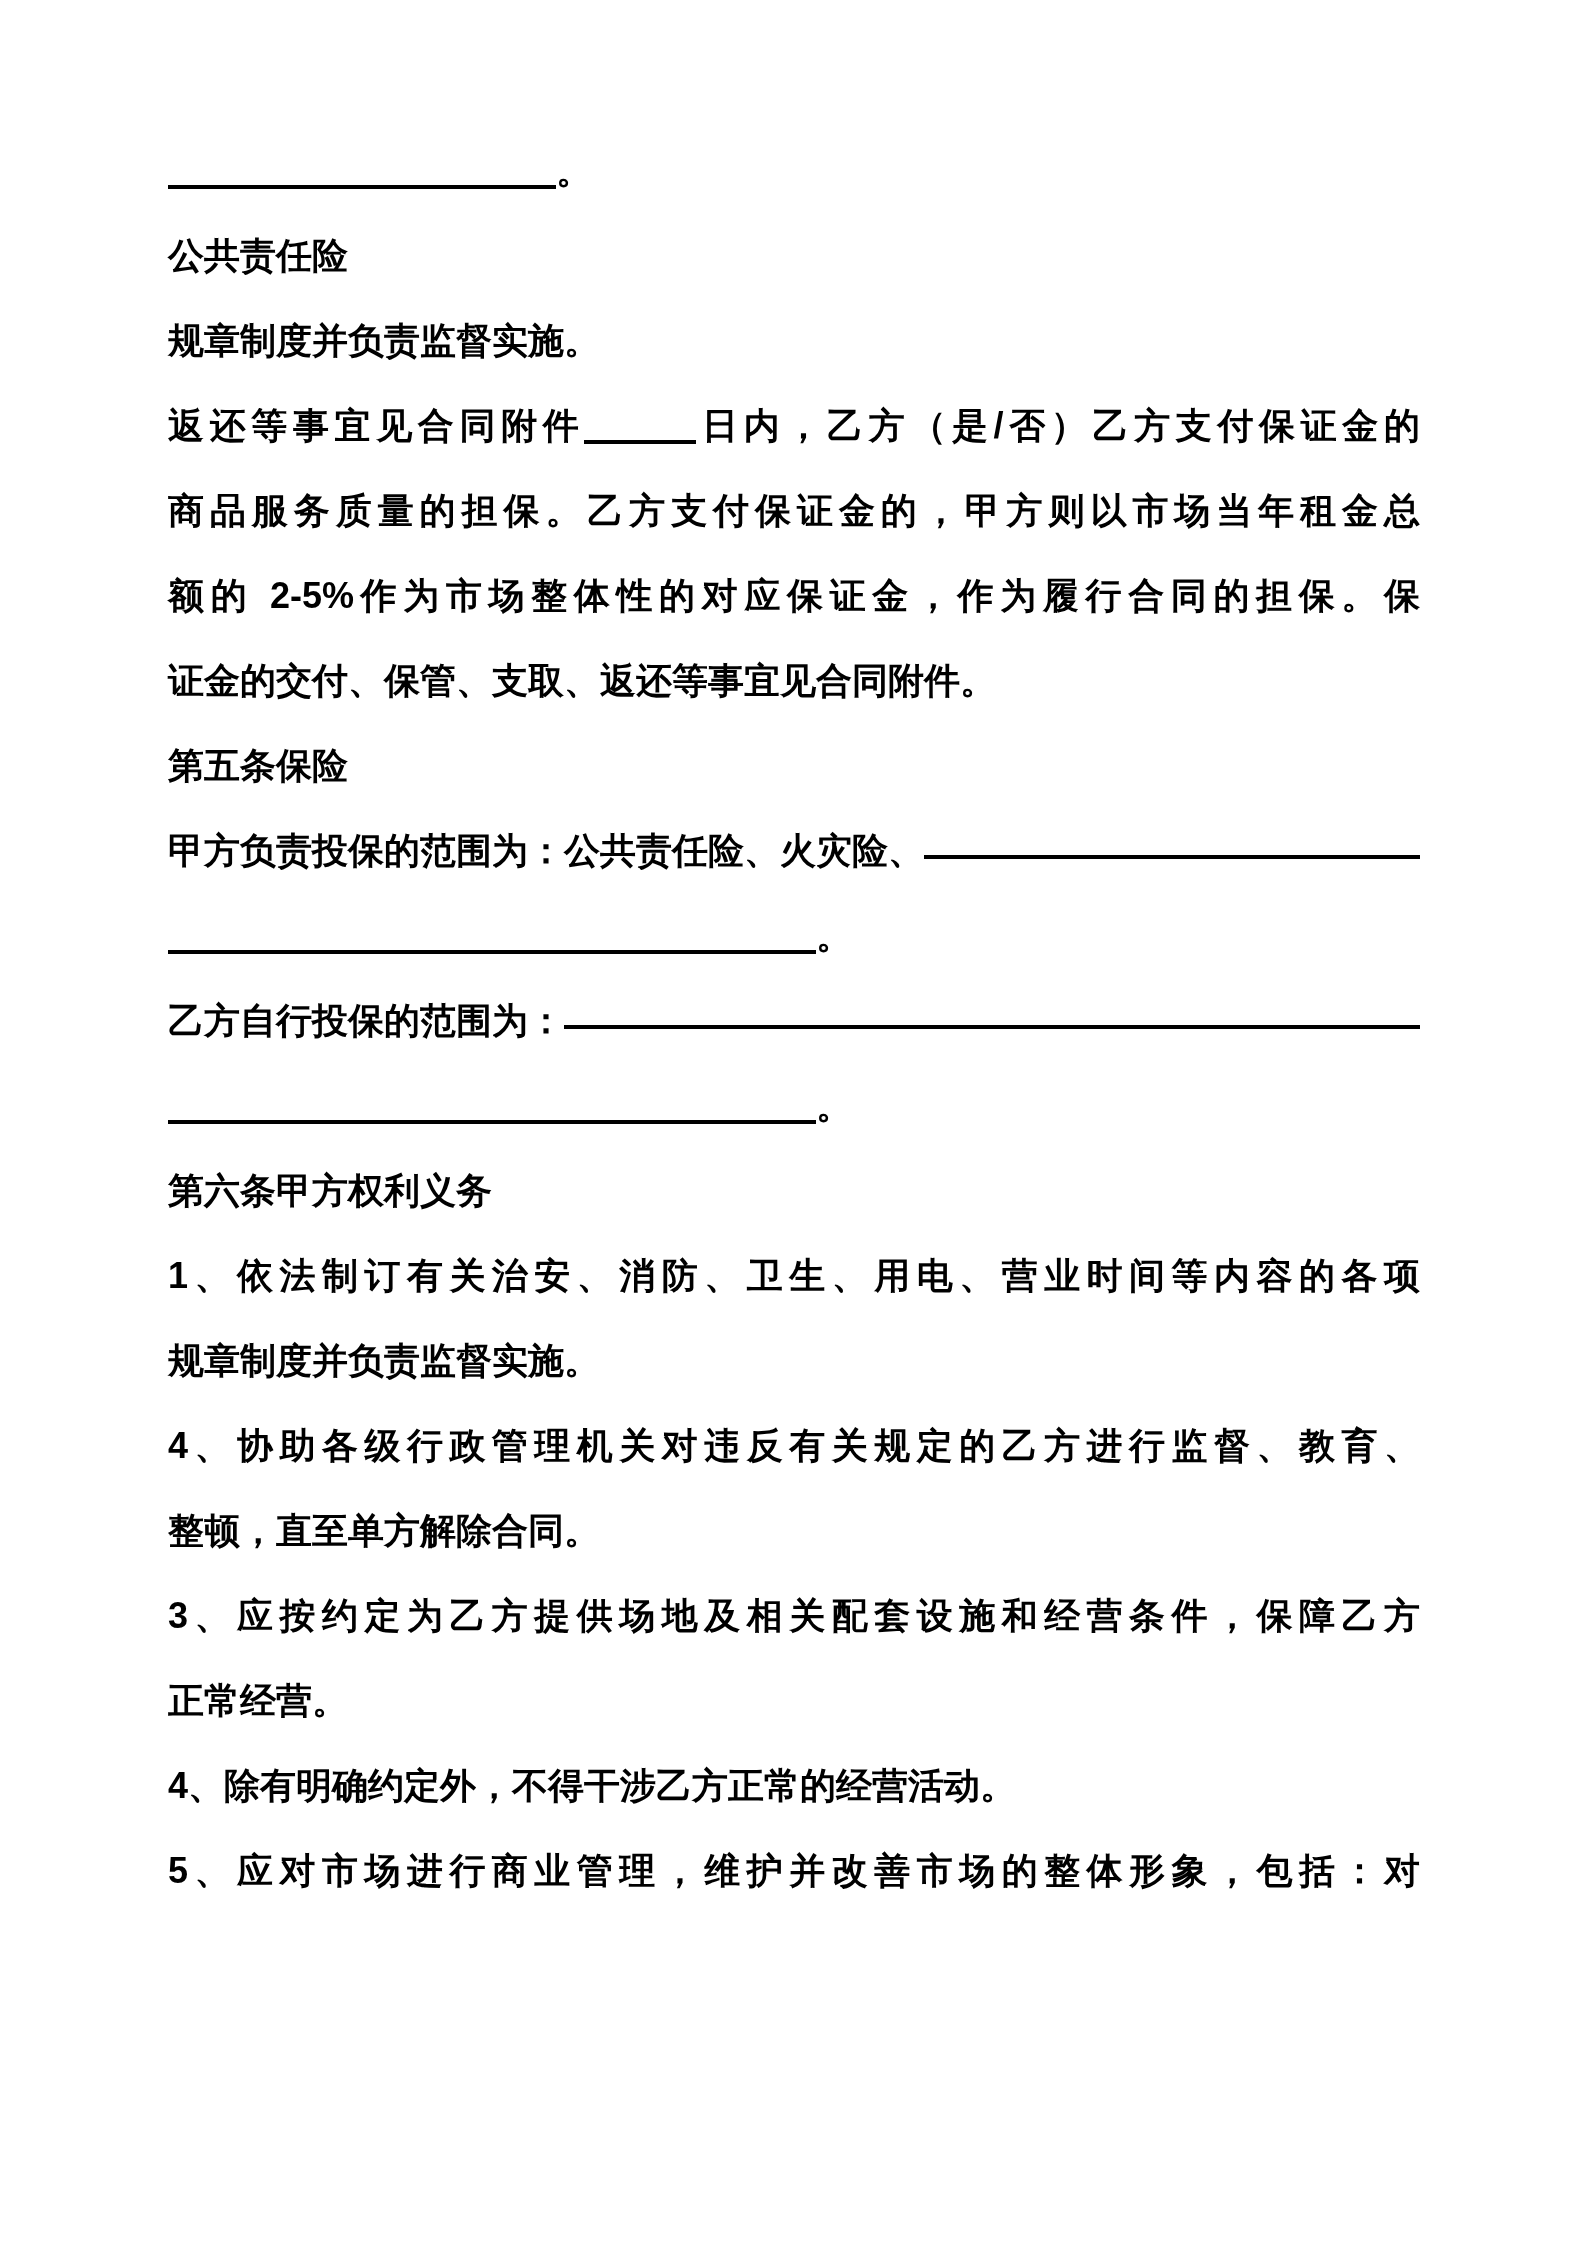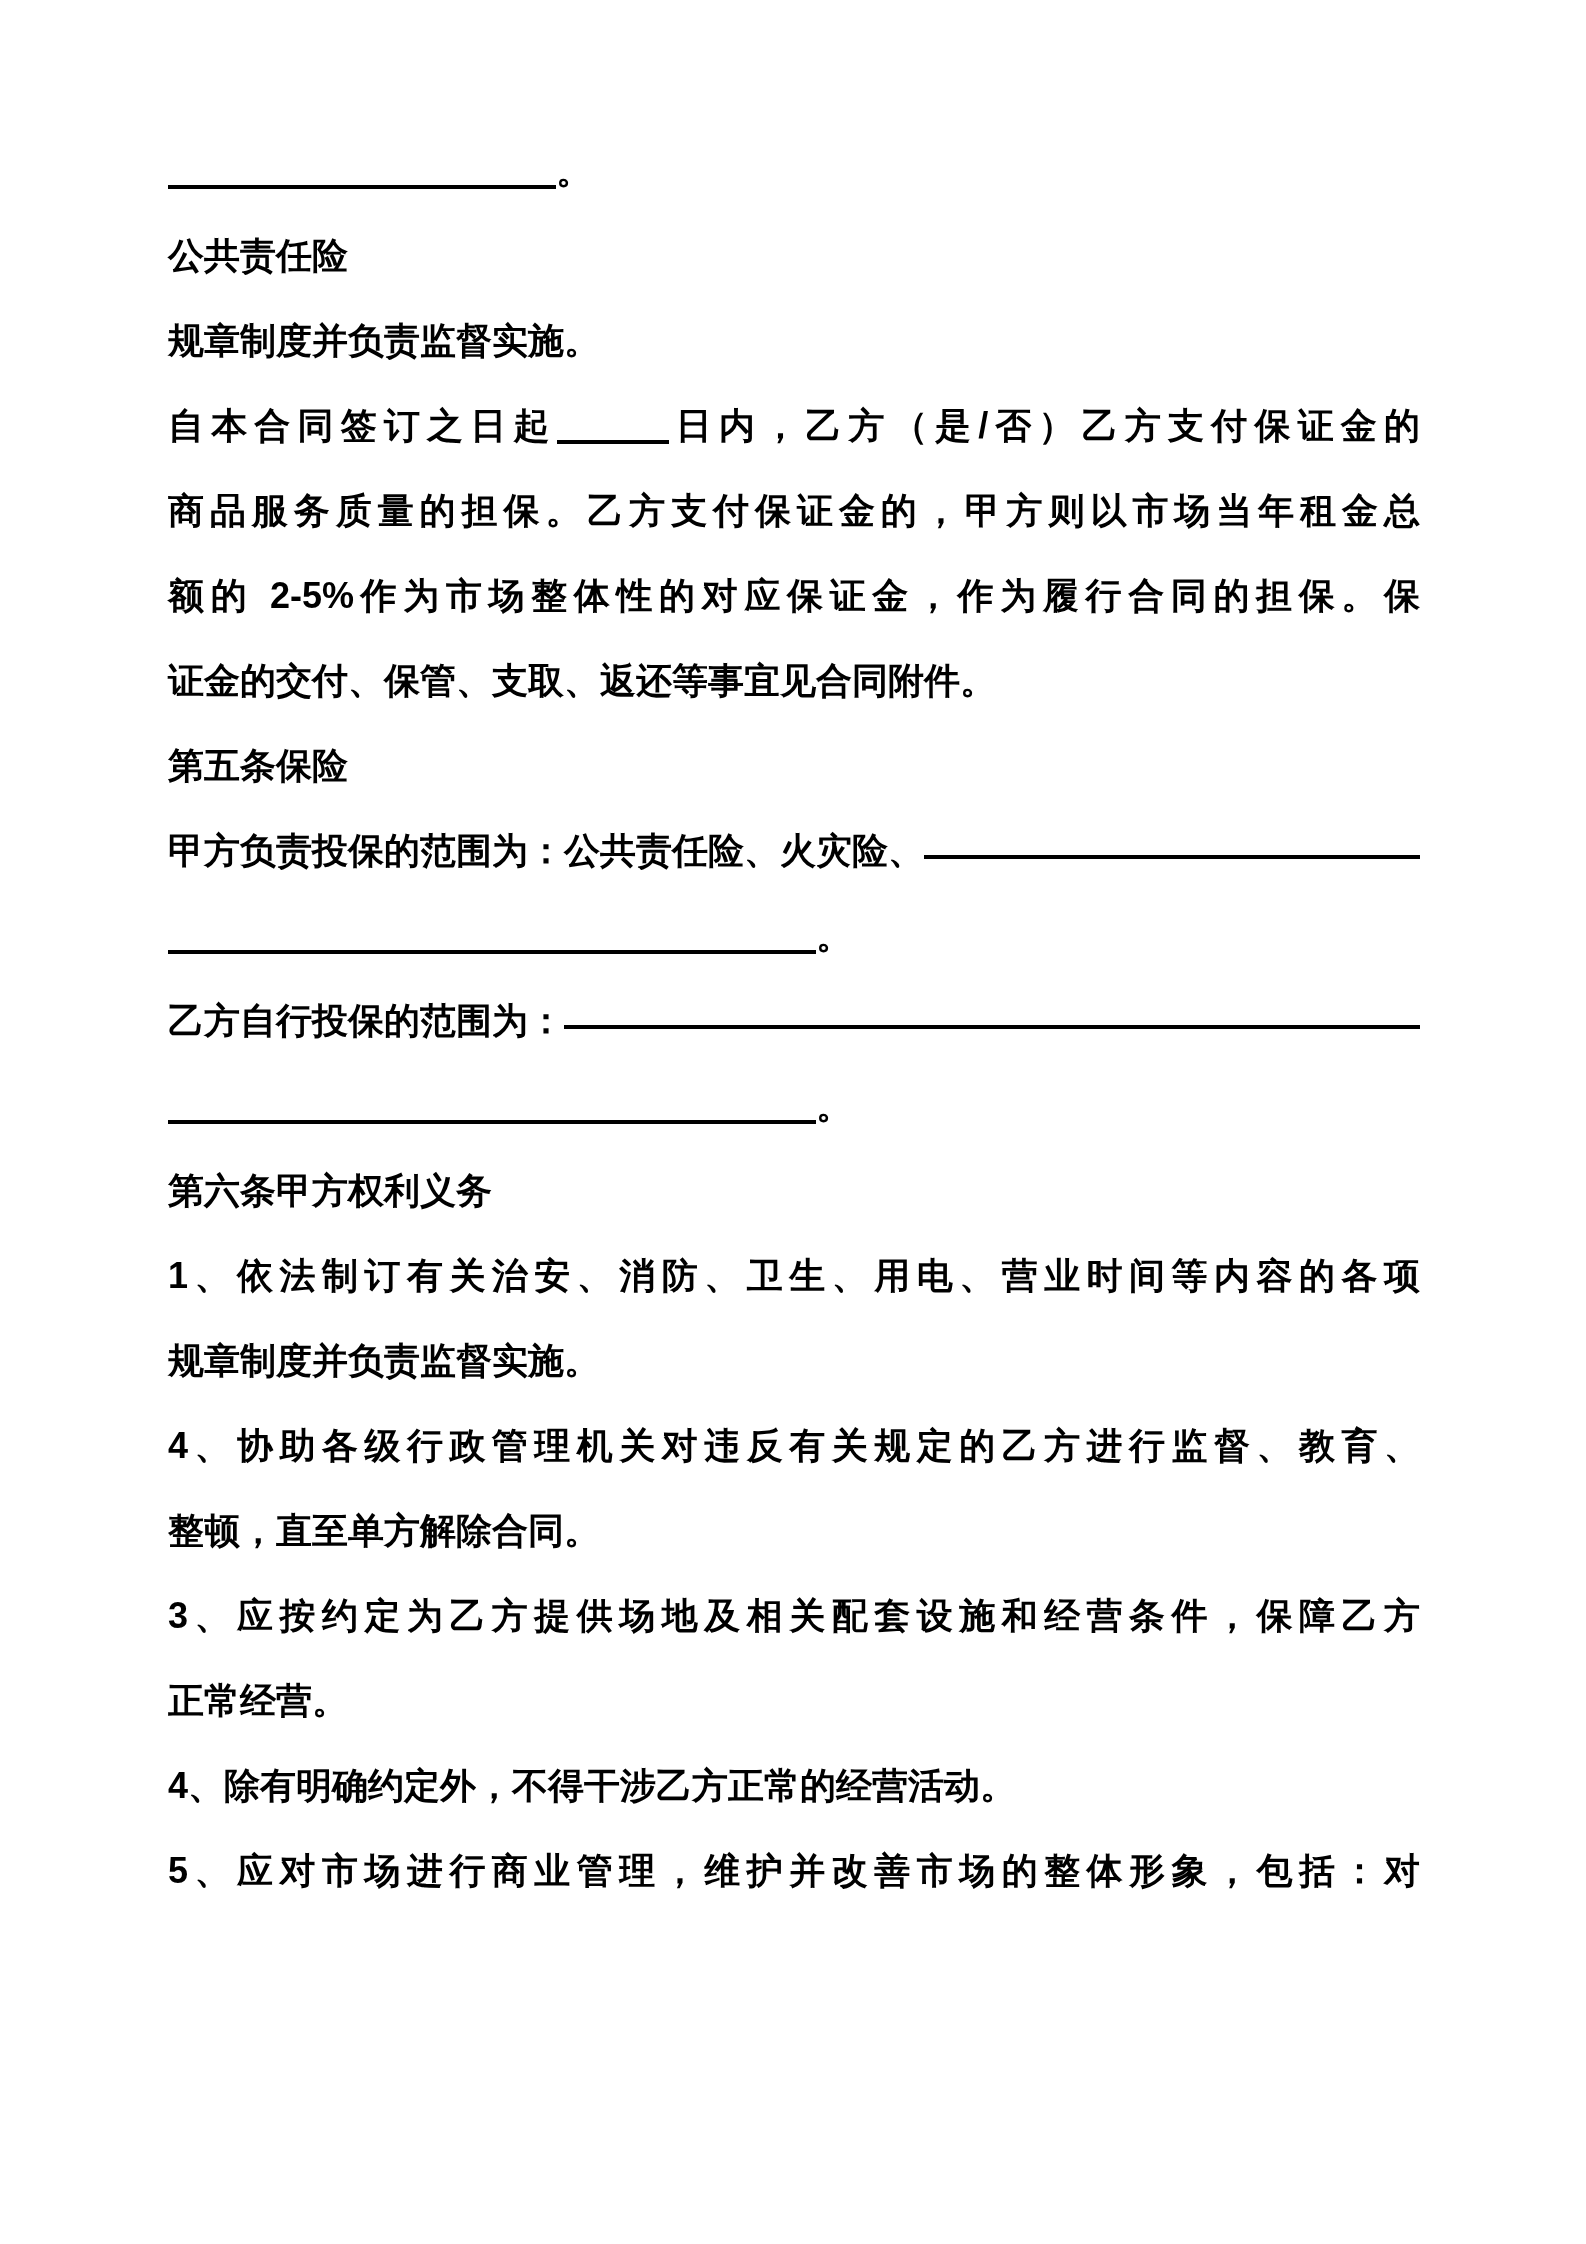--- a/index.html
+++ b/index.html
@@ -60,7 +60,7 @@
     <div class="line plain"><span class="blank" style="width: 388px; border-bottom-color: rgb(0, 0, 0);"></span><span class="run">。</span></div>
     <div class="line plain"><span class="run">公共责任险</span></div>
     <div class="line plain"><span class="run">规章制度并负责监督实施。</span></div>
-    <div class="line justify"><span class="run">自本合同签订之日起</span><span class="blank" style="width: 112px; border-bottom-color: rgb(0, 0, 0);"></span><span class="run">日内，乙方（是/否）乙方支付保证金的</span></div>
+    <div class="line justify"><span class="run">返还等事宜见合同附件</span><span class="blank" style="width: 112px; border-bottom-color: rgb(0, 0, 0);"></span><span class="run">日内，乙方（是/否）乙方支付保证金的</span></div>
     <div class="line justify"><span class="run">商品服务质量的担保。乙方支付保证金的，甲方则以市场当年租金总</span></div>
     <div class="line justify"><span class="run">额的 2-5%作为市场整体性的对应保证金，作为履行合同的担保。保</span></div>
     <div class="line plain"><span class="run">证金的交付、保管、支取、返还等事宜见合同附件。</span></div>

